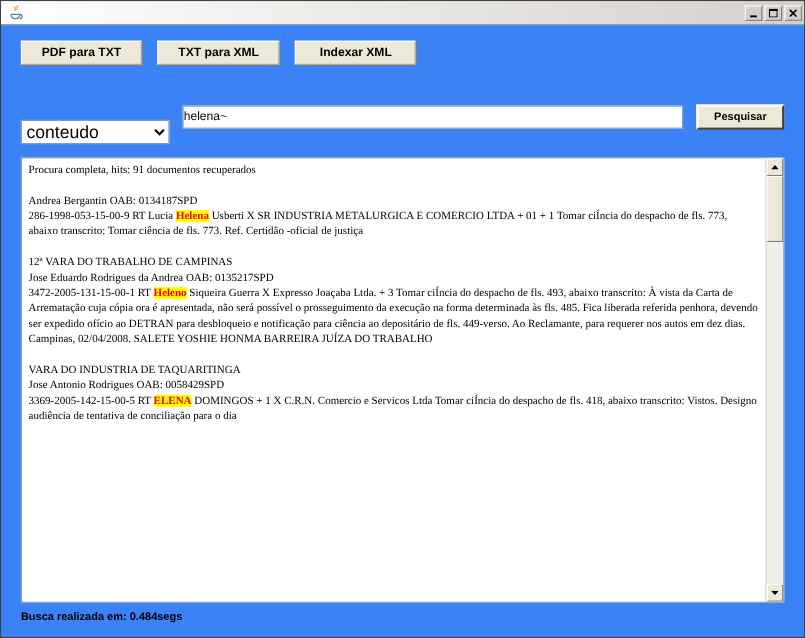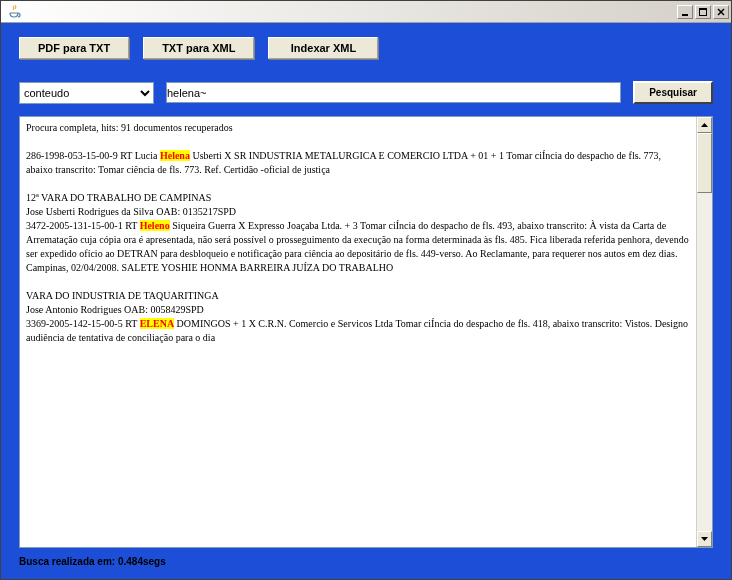--- a/index.html
+++ b/index.html
@@ -13,7 +13,7 @@
 .window {
   width: 732px;
   height: 580px;
-  background: #1d4ed8;
+  background: #3b82f6;
   border: 1px solid #404040;
   display: flex;
   flex-direction: column;

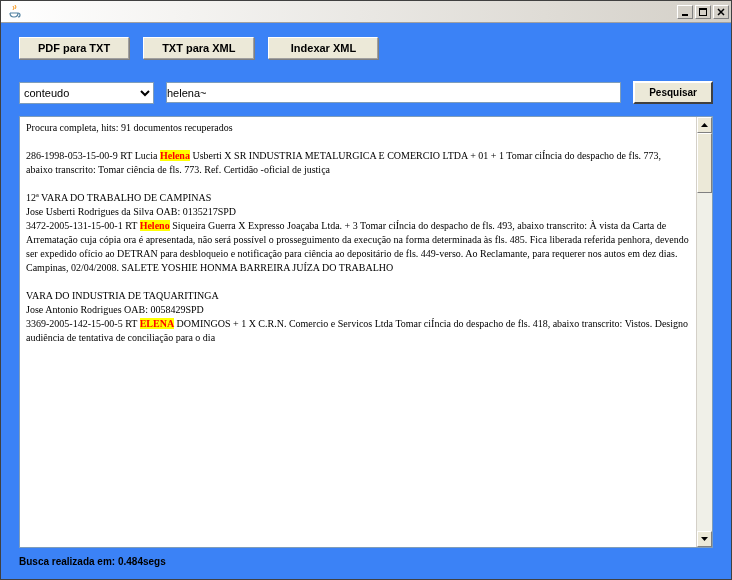--- a/index.html
+++ b/index.html
@@ -79,9 +79,10 @@
   width: 135px;
   height: 22px;
   font-family: inherit;
-  font-size: 11px;
+  font-size: 16px;
   background: #fff;
   border: 1px solid #7f9db9;
+  margin-top: 28px;
 }
 .search-input {
   flex: 1;

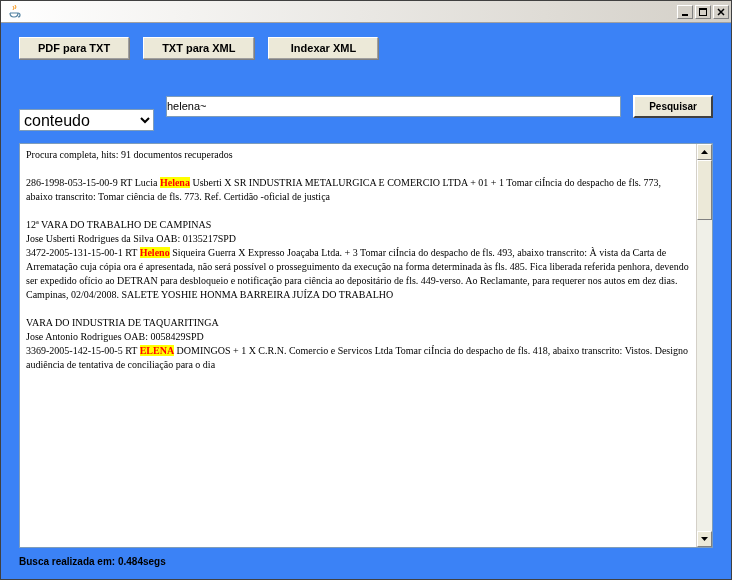--- a/index.html
+++ b/index.html
@@ -225,6 +225,7 @@
         <p>Procura completa, hits: 91 documentos recuperados</p>
         <br>
         <div class="blk">
+          <p>Andrea Bergantin OAB: 0134187SPD</p>
           <p><span>286-1998-053-15-00-9 RT Lucia </span><span class="highlight">Helena</span><span> Usberti X SR INDUSTRIA METALURGICA E COMERCIO LTDA + 01 + 1 Tomar ciÍncia do despacho de fls. 773, abaixo transcrito: Tomar ciência de fls. 773. Ref. Certidão -oficial de justiça</span></p>
         </div>
         <div class="blk">

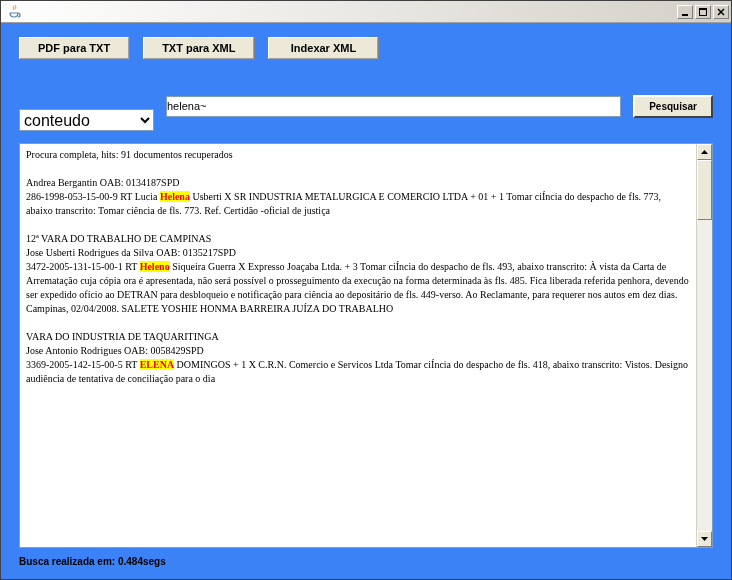--- a/index.html
+++ b/index.html
@@ -230,7 +230,7 @@
         </div>
         <div class="blk">
           <p>12ª VARA DO TRABALHO DE CAMPINAS</p>
-          <p>Jose Usberti Rodrigues da Silva OAB: 0135217SPD</p>
+          <p>Jose Eduardo Rodrigues da Andrea OAB: 0135217SPD</p>
           <p><span>3472-2005-131-15-00-1 RT </span><span class="highlight">Heleno</span><span> Siqueira Guerra X Expresso Joaçaba Ltda. + 3 Tomar ciÍncia do despacho de fls. 493, abaixo transcrito: À vista da Carta de Arrematação cuja cópia ora é apresentada, não será possível o prosseguimento da execução na forma determinada às fls. 485. Fica liberada referida penhora, devendo ser expedido ofício ao DETRAN para desbloqueio e notificação para ciência ao depositário de fls. 449-verso. Ao Reclamante, para requerer nos autos em dez dias. Campinas, 02/04/2008. SALETE YOSHIE HONMA BARREIRA JUÍZA DO TRABALHO</span></p>
         </div>
         <div class="blk">

